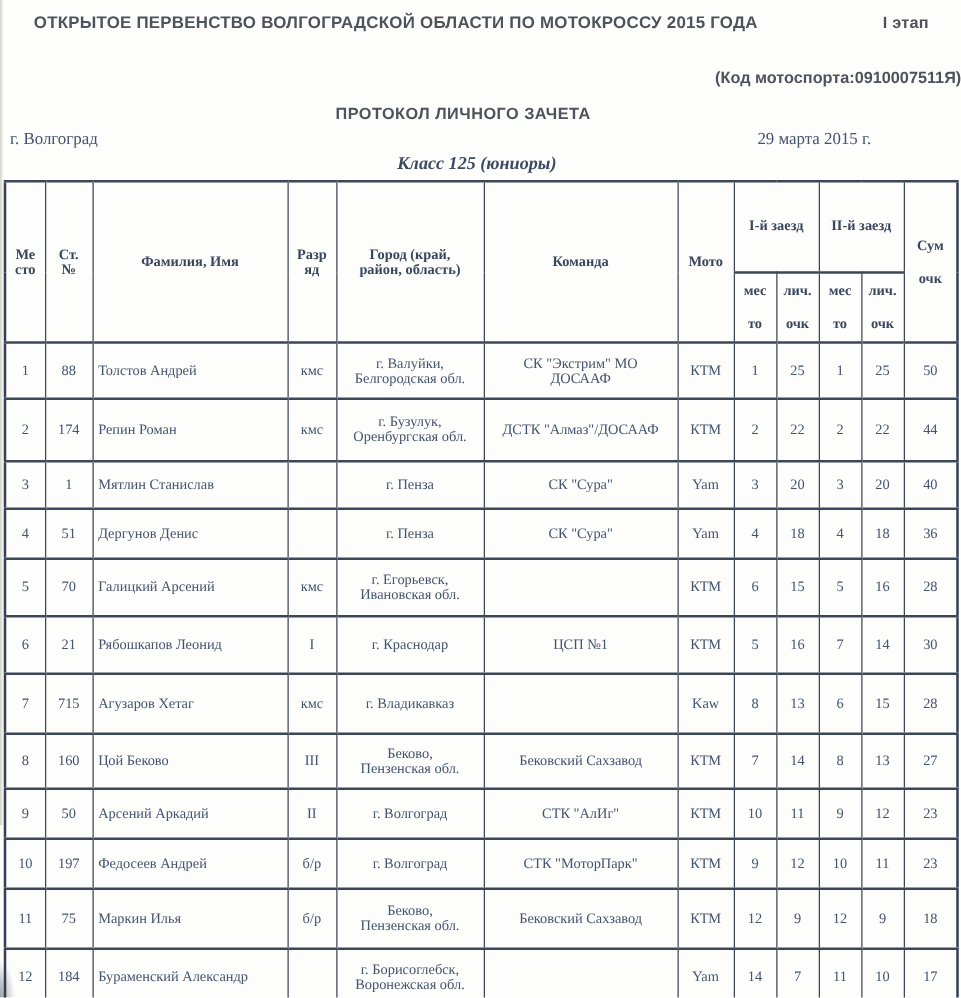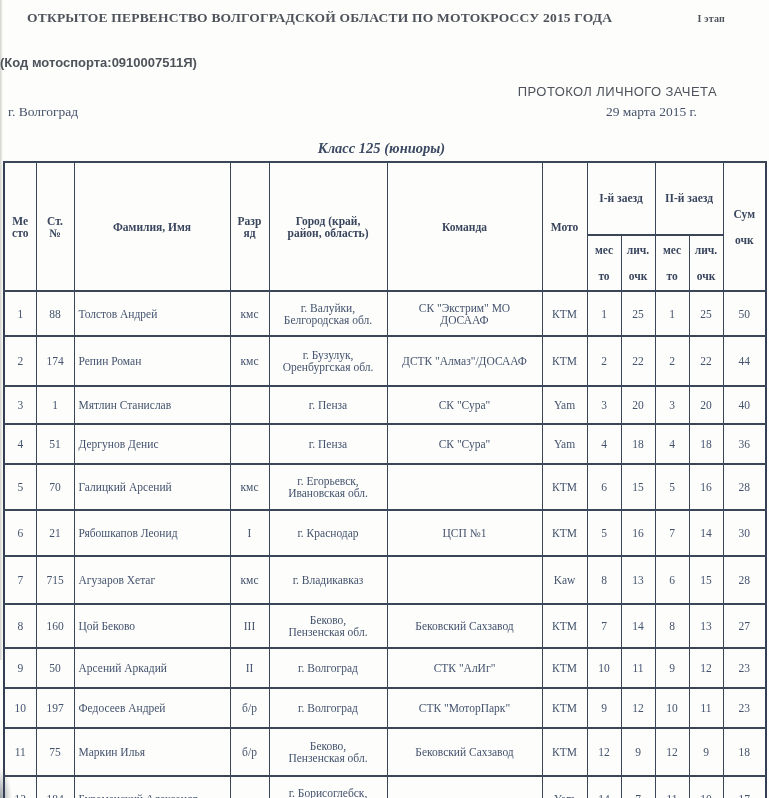--- a/index.html
+++ b/index.html
@@ -22,8 +22,8 @@
   .doc{position:relative;width:769px;}
   .title-row{
     display:flex;justify-content:space-between;align-items:baseline;
-    padding:10px 44px 0 27px;
-    font-family:Liberation Serif, serif;
+    padding:10px 26px 0 27px;
+    font-family:Liberation Sans, sans-serif;
     font-weight:bold;font-size:13.5px;color:#4e535b;letter-spacing:.2px;
   }
   .stage{font-size:10px;white-space:nowrap;padding-left:10px;text-align:center;}

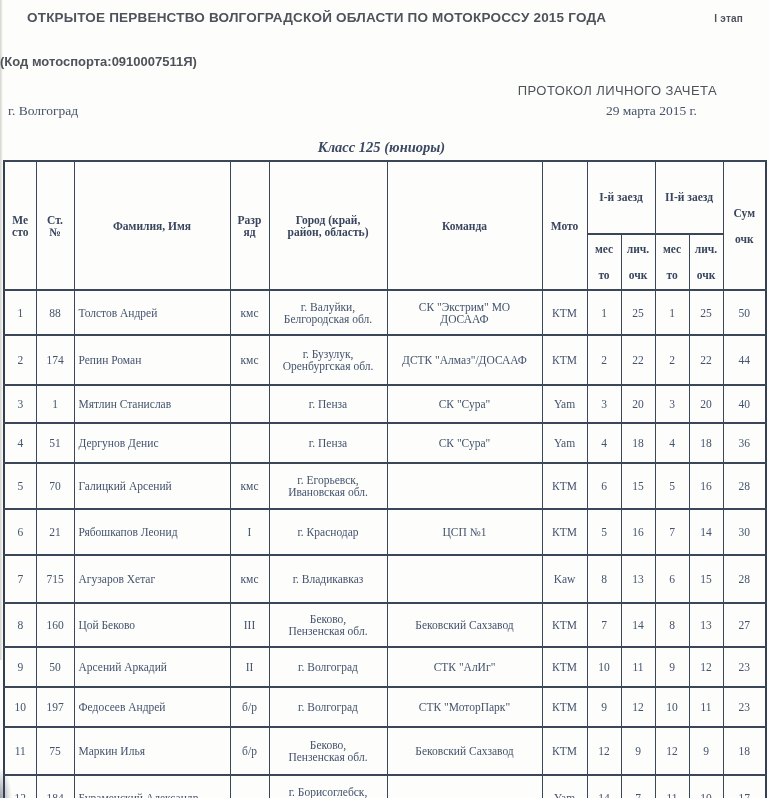--- a/index.html
+++ b/index.html
@@ -26,7 +26,7 @@
     font-family:Liberation Sans, sans-serif;
     font-weight:bold;font-size:13.5px;color:#4e535b;letter-spacing:.2px;
   }
-  .stage{font-size:10px;white-space:nowrap;padding-left:10px;text-align:center;}
+  .stage{font-size:13px;white-space:nowrap;padding-left:10px;text-align:center;}
   .code-line{
     margin-top:29px;text-align:left;
     font-family:"Liberation Sans","DejaVu Sans",sans-serif;

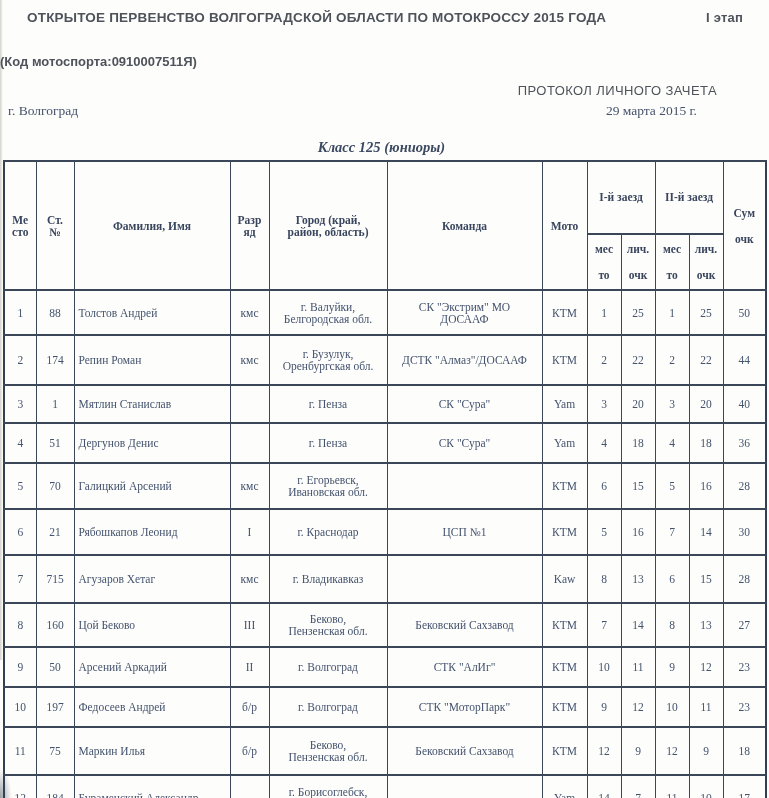--- a/index.html
+++ b/index.html
@@ -28,7 +28,7 @@
   }
   .stage{font-size:13px;white-space:nowrap;padding-left:10px;text-align:center;}
   .code-line{
-    margin-top:29px;text-align:left;
+    margin-top:29px;text-align:right;
     font-family:"Liberation Sans","DejaVu Sans",sans-serif;
     font-weight:bold;font-size:13px;color:#4e535b;
   }

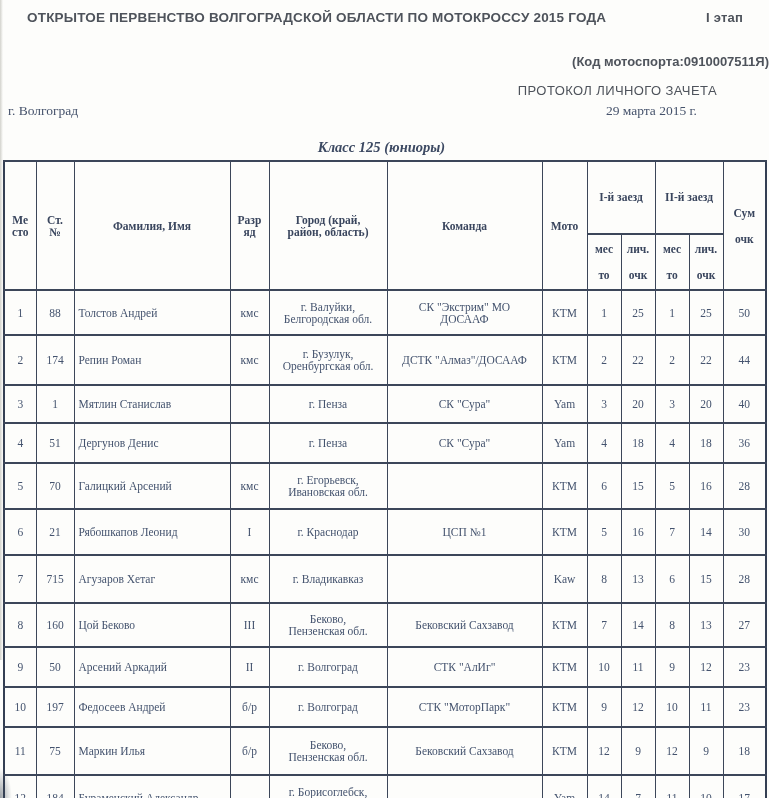--- a/index.html
+++ b/index.html
@@ -33,9 +33,9 @@
     font-weight:bold;font-size:13px;color:#4e535b;
   }
   .protocol-line{
-    margin-top:14px;text-align:right;padding-right:52px;
+    margin-top:14px;text-align:center;padding-right:52px;
     font-family:"Liberation Sans","DejaVu Sans",sans-serif;
-    font-weight:normal;font-size:13px;color:#4e535b;letter-spacing:.4px;padding-left:24px;
+    font-weight:bold;font-size:13px;color:#4e535b;letter-spacing:.4px;padding-left:24px;
   }
   .city-date{
     margin-top:5px;display:flex;justify-content:space-between;align-items:baseline;

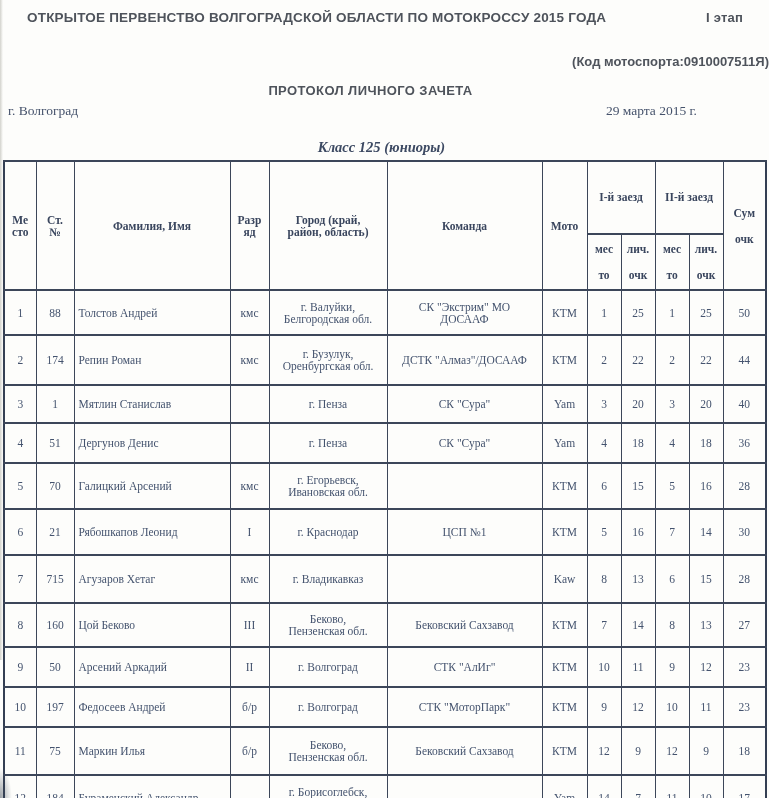--- a/index.html
+++ b/index.html
@@ -42,7 +42,7 @@
     padding:0 72px 0 8px;font-size:13.5px;color:#45526b;
   }
   .class-title{
-    margin-top:20px;text-align:center;padding-right:6px;
+    margin-top:4px;text-align:center;padding-right:6px;
     font-size:14.5px;font-weight:bold;font-style:italic;color:#3c4962;
   }
   table.results{

